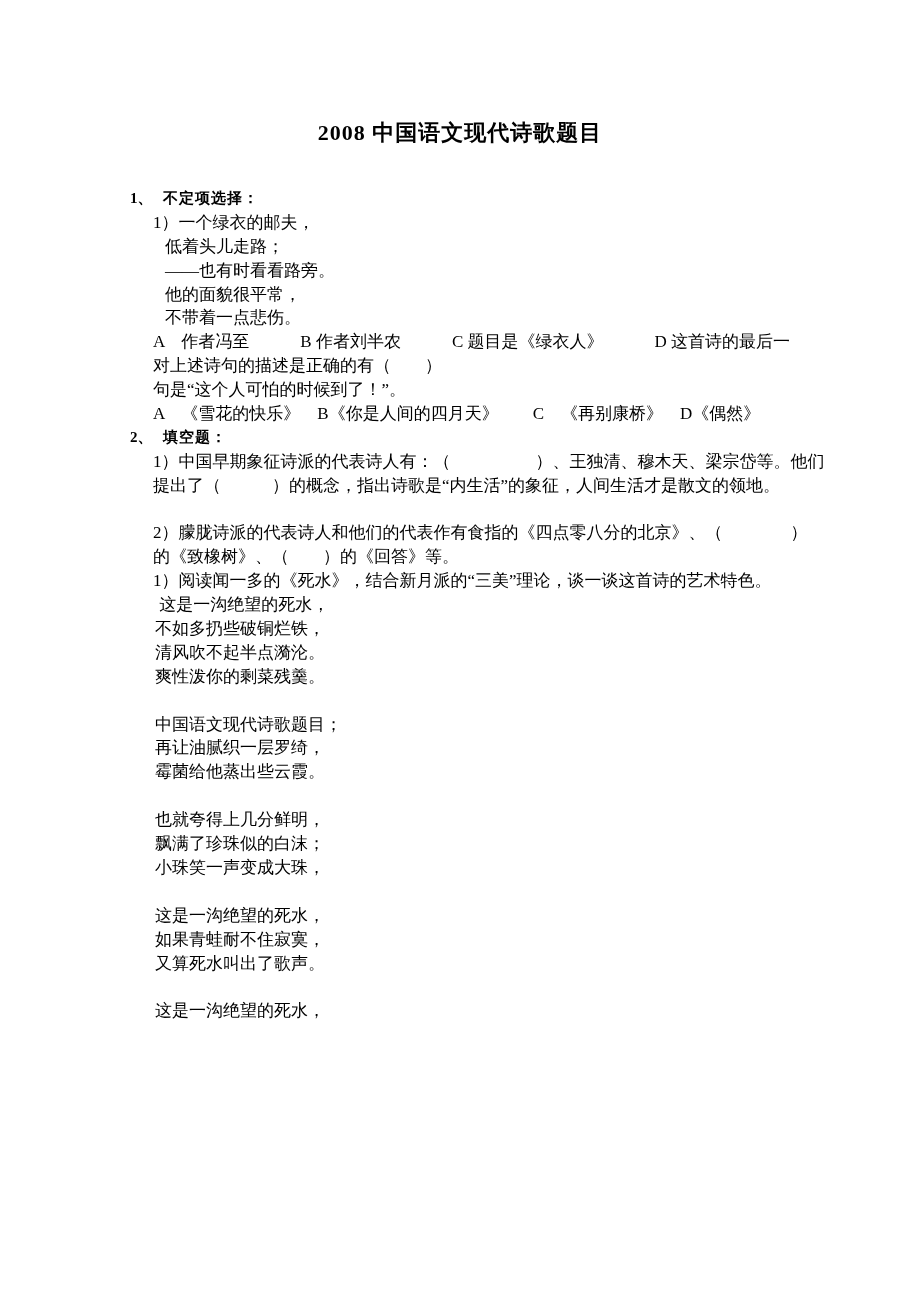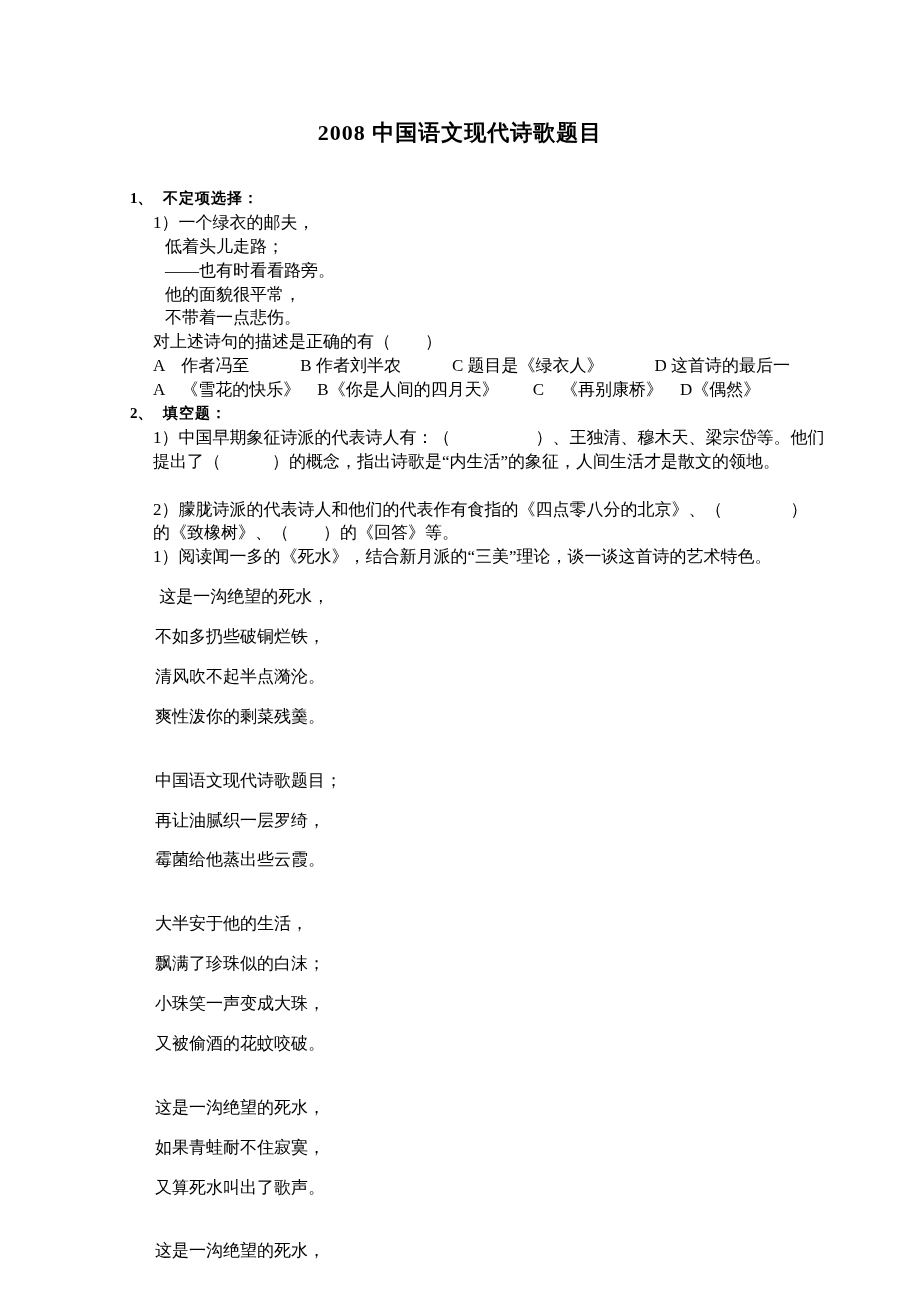--- a/index.html
+++ b/index.html
@@ -69,8 +69,8 @@
       <div class="line poem">——也有时看看路旁。</div>
       <div class="line poem">他的面貌很平常，</div>
       <div class="line poem">不带着一点悲伤。</div>
+      <div class="line sub">A　作者冯至　　　B 作者刘半农　　　C 题目是《绿衣人》　　　D 这首诗的最后一</div>
       <div class="line sub">对上述诗句的描述是正确的有（　　）</div>
-      <div class="line sub">A　作者冯至　　　B 作者刘半农　　　C 题目是《绿衣人》　　　D 这首诗的最后一</div>
       <div class="line sub">A　《雪花的快乐》　B《你是人间的四月天》　　C　《再别康桥》　D《偶然》</div>
       <div class="line lv1"><span class="num">2、</span><span class="head">填空题：</span></div>
       <div class="line sub">1）中国早期象征诗派的代表诗人有：（　　　　　）、王独清、穆木天、梁宗岱等。他们</div>

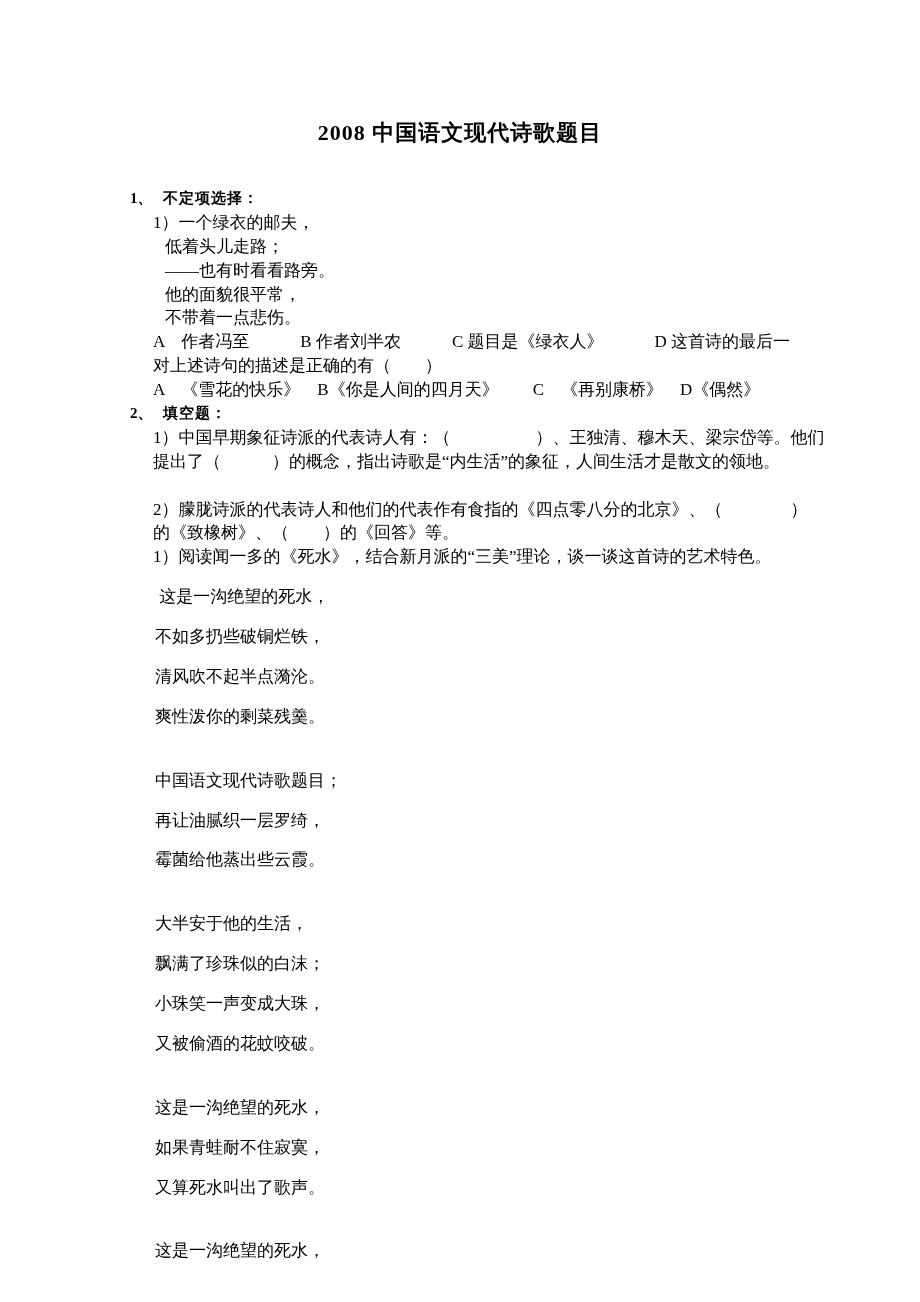--- a/index.html
+++ b/index.html
@@ -71,6 +71,7 @@
       <div class="line poem">不带着一点悲伤。</div>
       <div class="line sub">A　作者冯至　　　B 作者刘半农　　　C 题目是《绿衣人》　　　D 这首诗的最后一</div>
       <div class="line sub">对上述诗句的描述是正确的有（　　）</div>
+      <div class="line sub">句是“这个人可怕的时候到了！”。</div>
       <div class="line sub">A　《雪花的快乐》　B《你是人间的四月天》　　C　《再别康桥》　D《偶然》</div>
       <div class="line lv1"><span class="num">2、</span><span class="head">填空题：</span></div>
       <div class="line sub">1）中国早期象征诗派的代表诗人有：（　　　　　）、王独清、穆木天、梁宗岱等。他们</div>

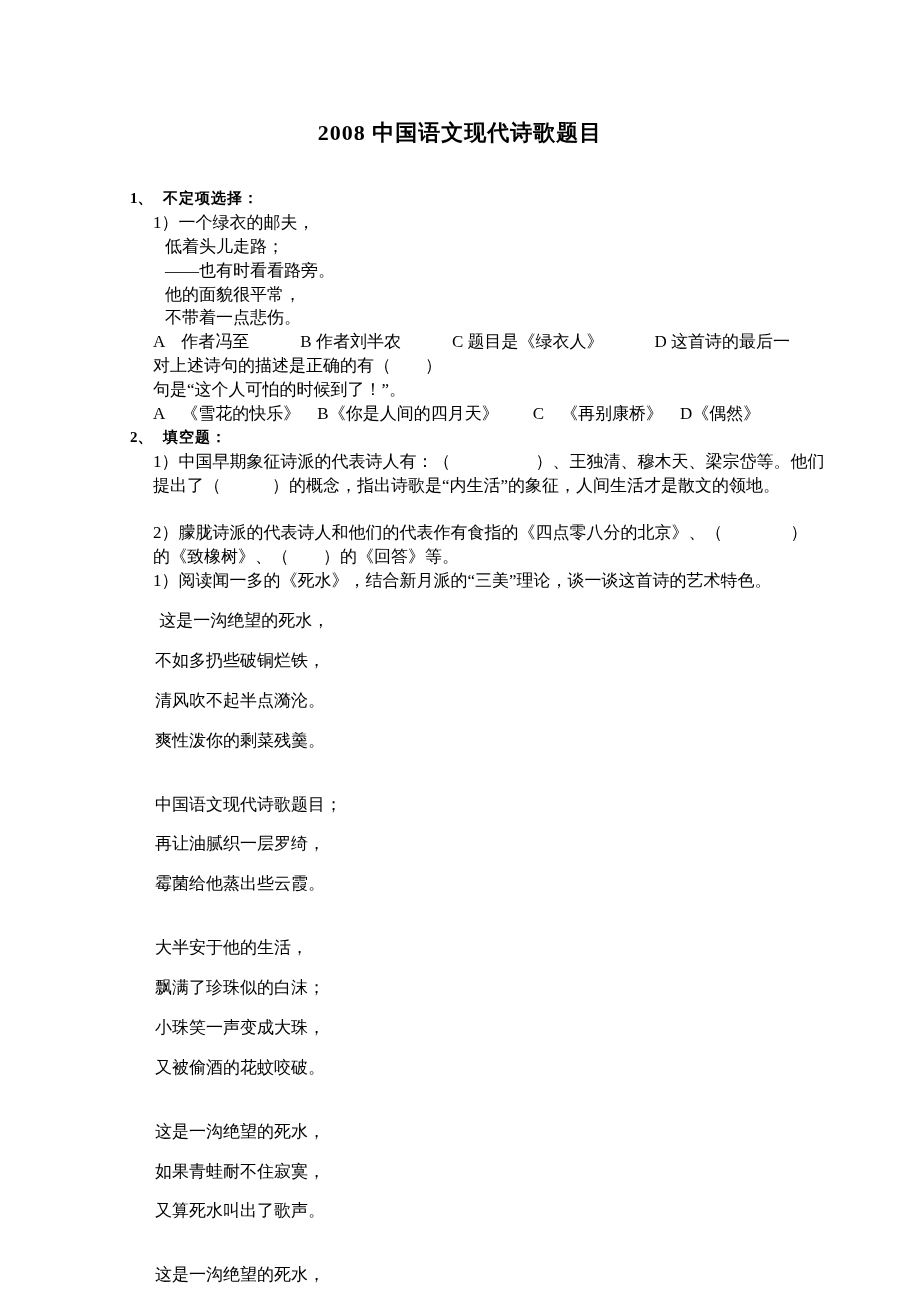--- a/index.html
+++ b/index.html
@@ -54,7 +54,7 @@
   }
   .sub   { padding-left: 23px; }
   .poem  { padding-left: 35px; }
-  .poem3 { padding-left: 25px; margin-top: 16px; }
+  .poem3 { padding-left: 25px; }
   .blank { }
 </style>
 </head>

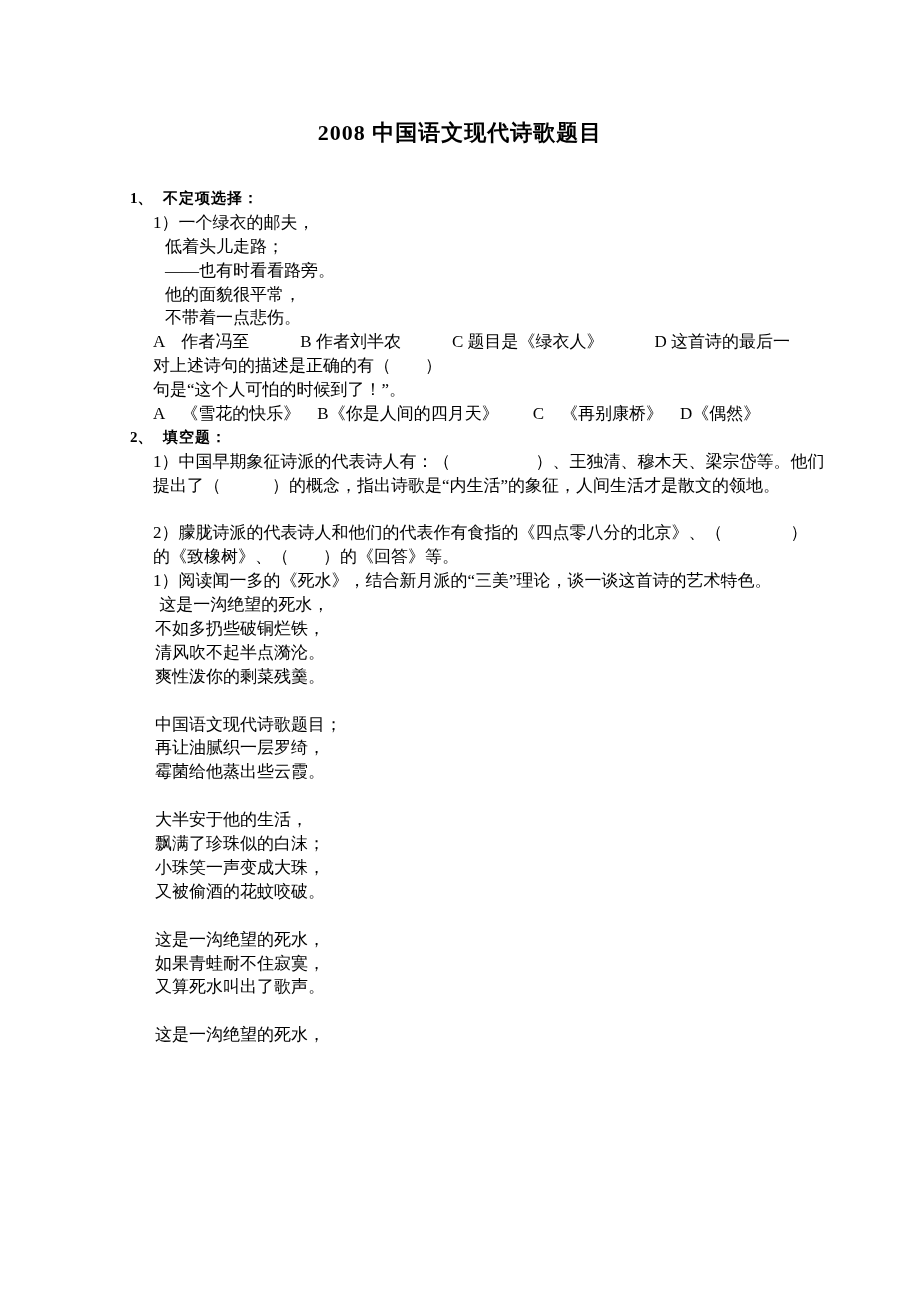--- a/index.html
+++ b/index.html
@@ -89,7 +89,7 @@
       <div class="line poem3">再让油腻织一层罗绮，</div>
       <div class="line poem3">霉菌给他蒸出些云霞。</div>
       <div class="line blank"></div>
-      <div class="line poem3">大半安于他的生活，</div>
+      <div class="line poem3">也就夸得上几分鲜明，</div>
       <div class="line poem3">飘满了珍珠似的白沫；</div>
       <div class="line poem3">小珠笑一声变成大珠，</div>
       <div class="line poem3">又被偷酒的花蚊咬破。</div>

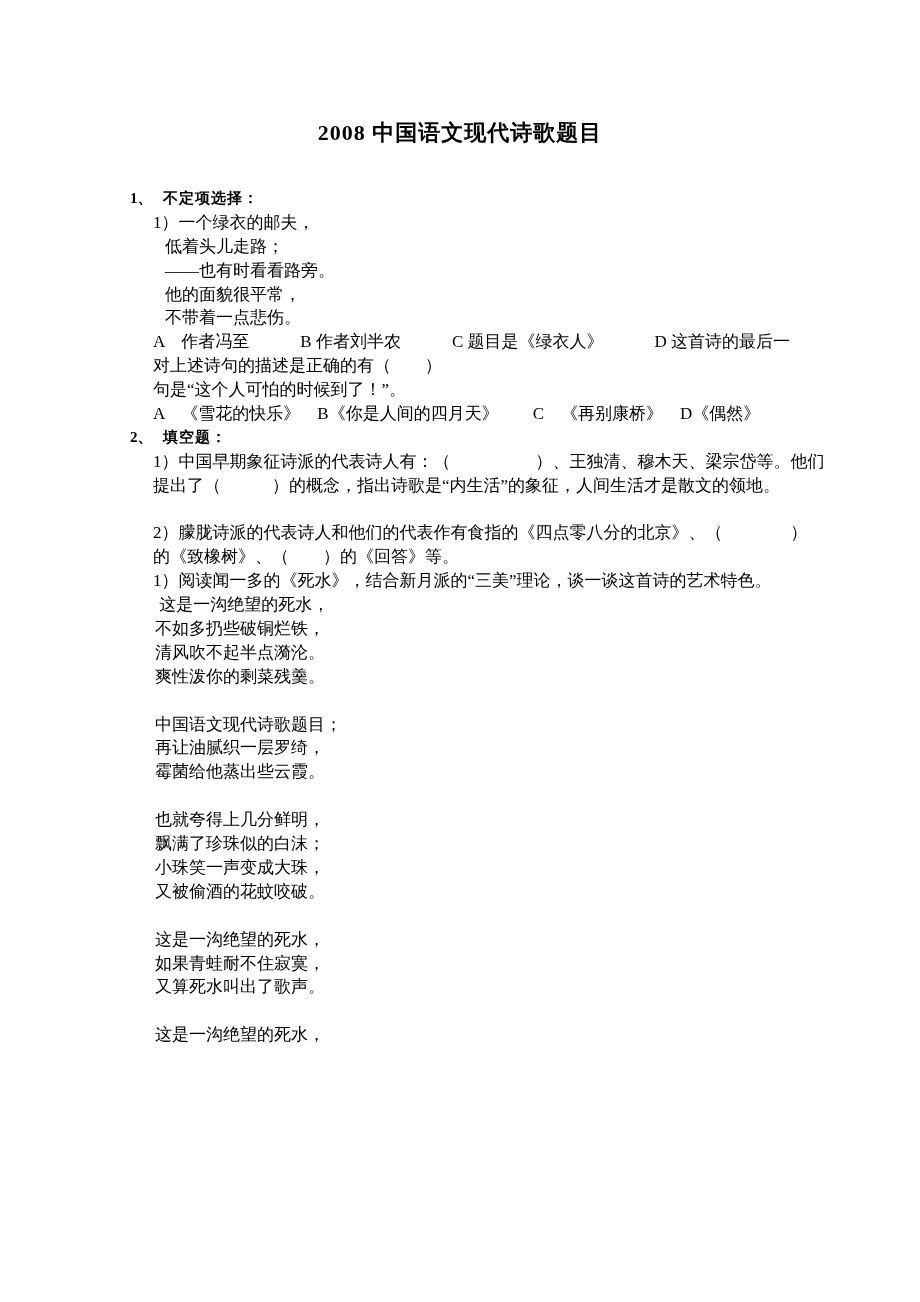--- a/index.html
+++ b/index.html
@@ -92,7 +92,6 @@
       <div class="line poem3">也就夸得上几分鲜明，</div>
       <div class="line poem3">飘满了珍珠似的白沫；</div>
       <div class="line poem3">小珠笑一声变成大珠，</div>
-      <div class="line poem3">又被偷酒的花蚊咬破。</div>
       <div class="line blank"></div>
       <div class="line poem3">这是一沟绝望的死水，</div>
       <div class="line poem3">如果青蛙耐不住寂寞，</div>

